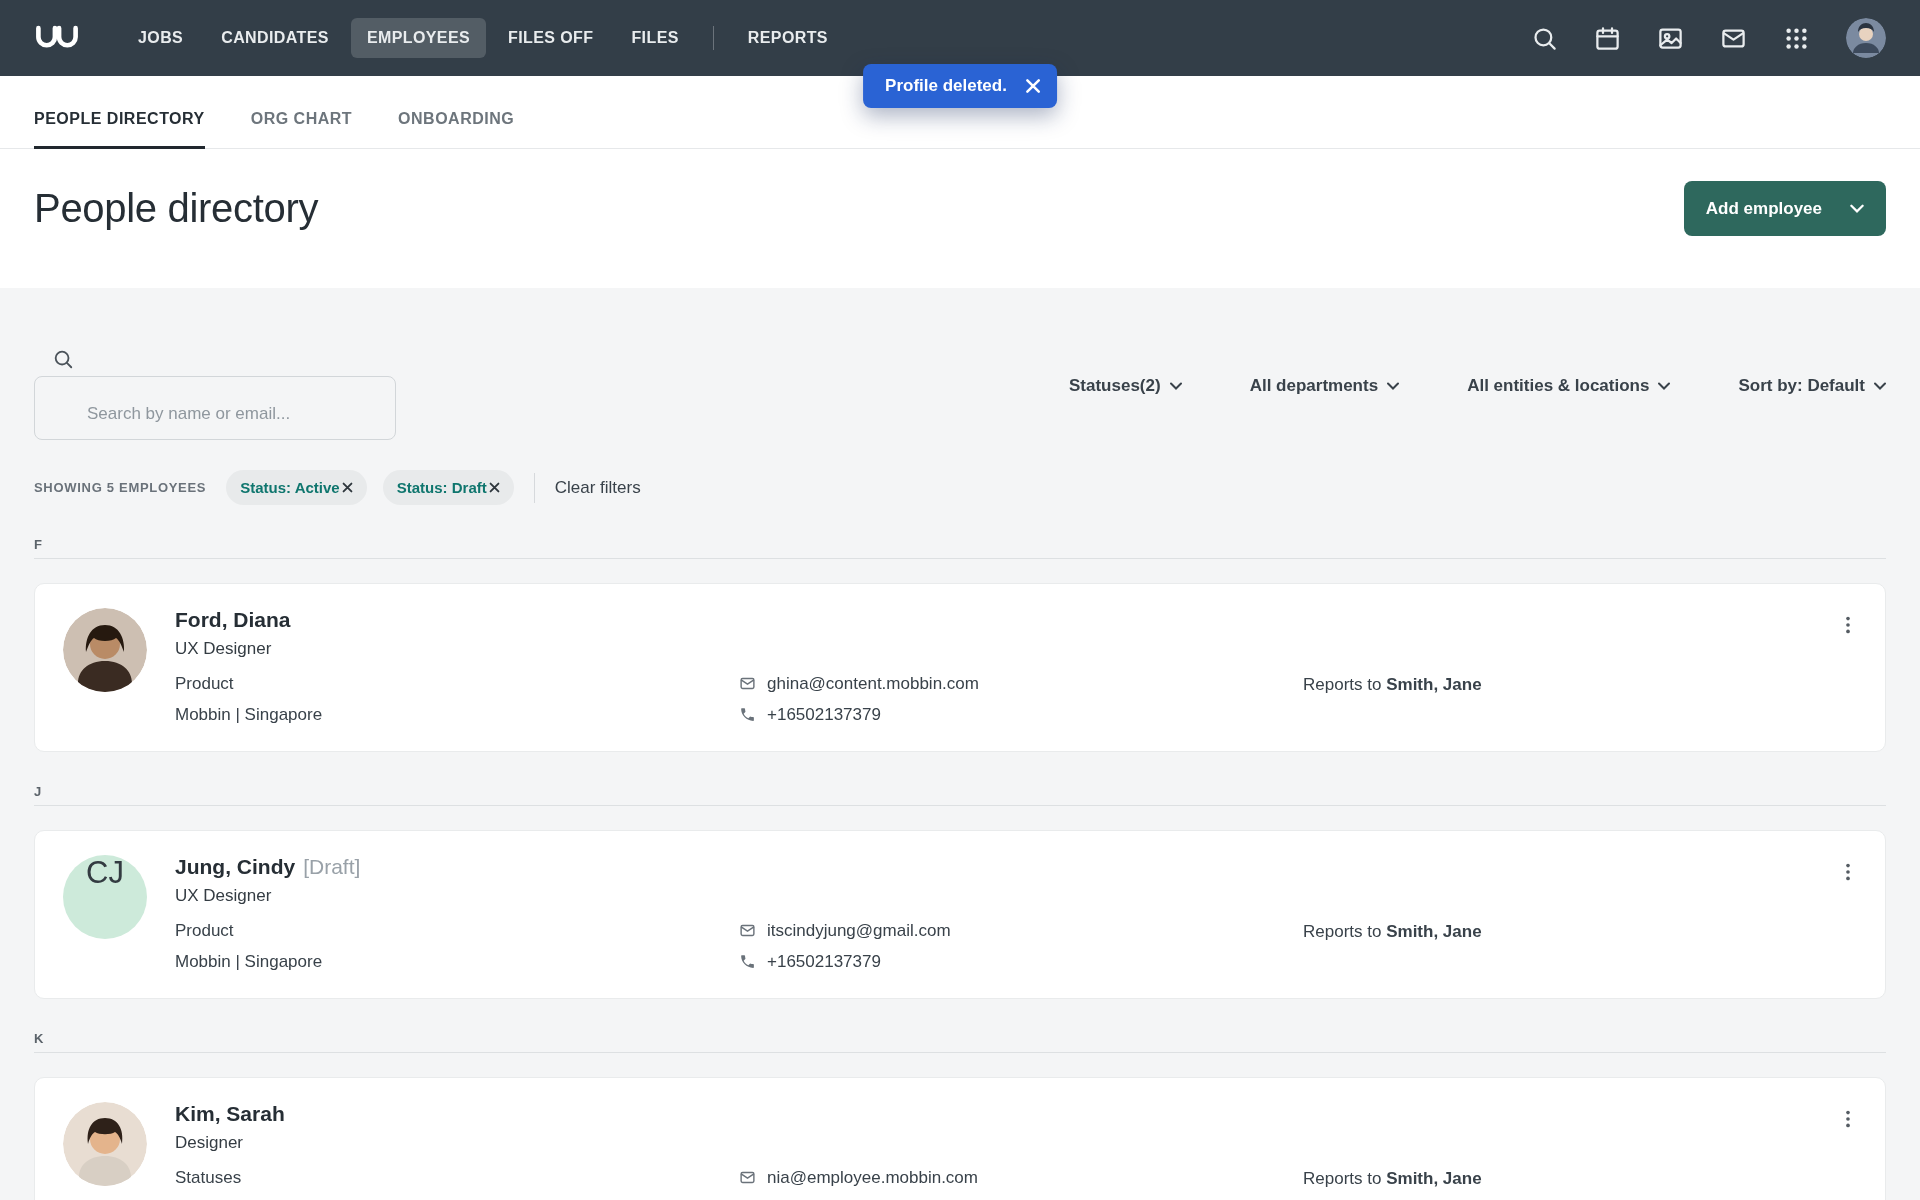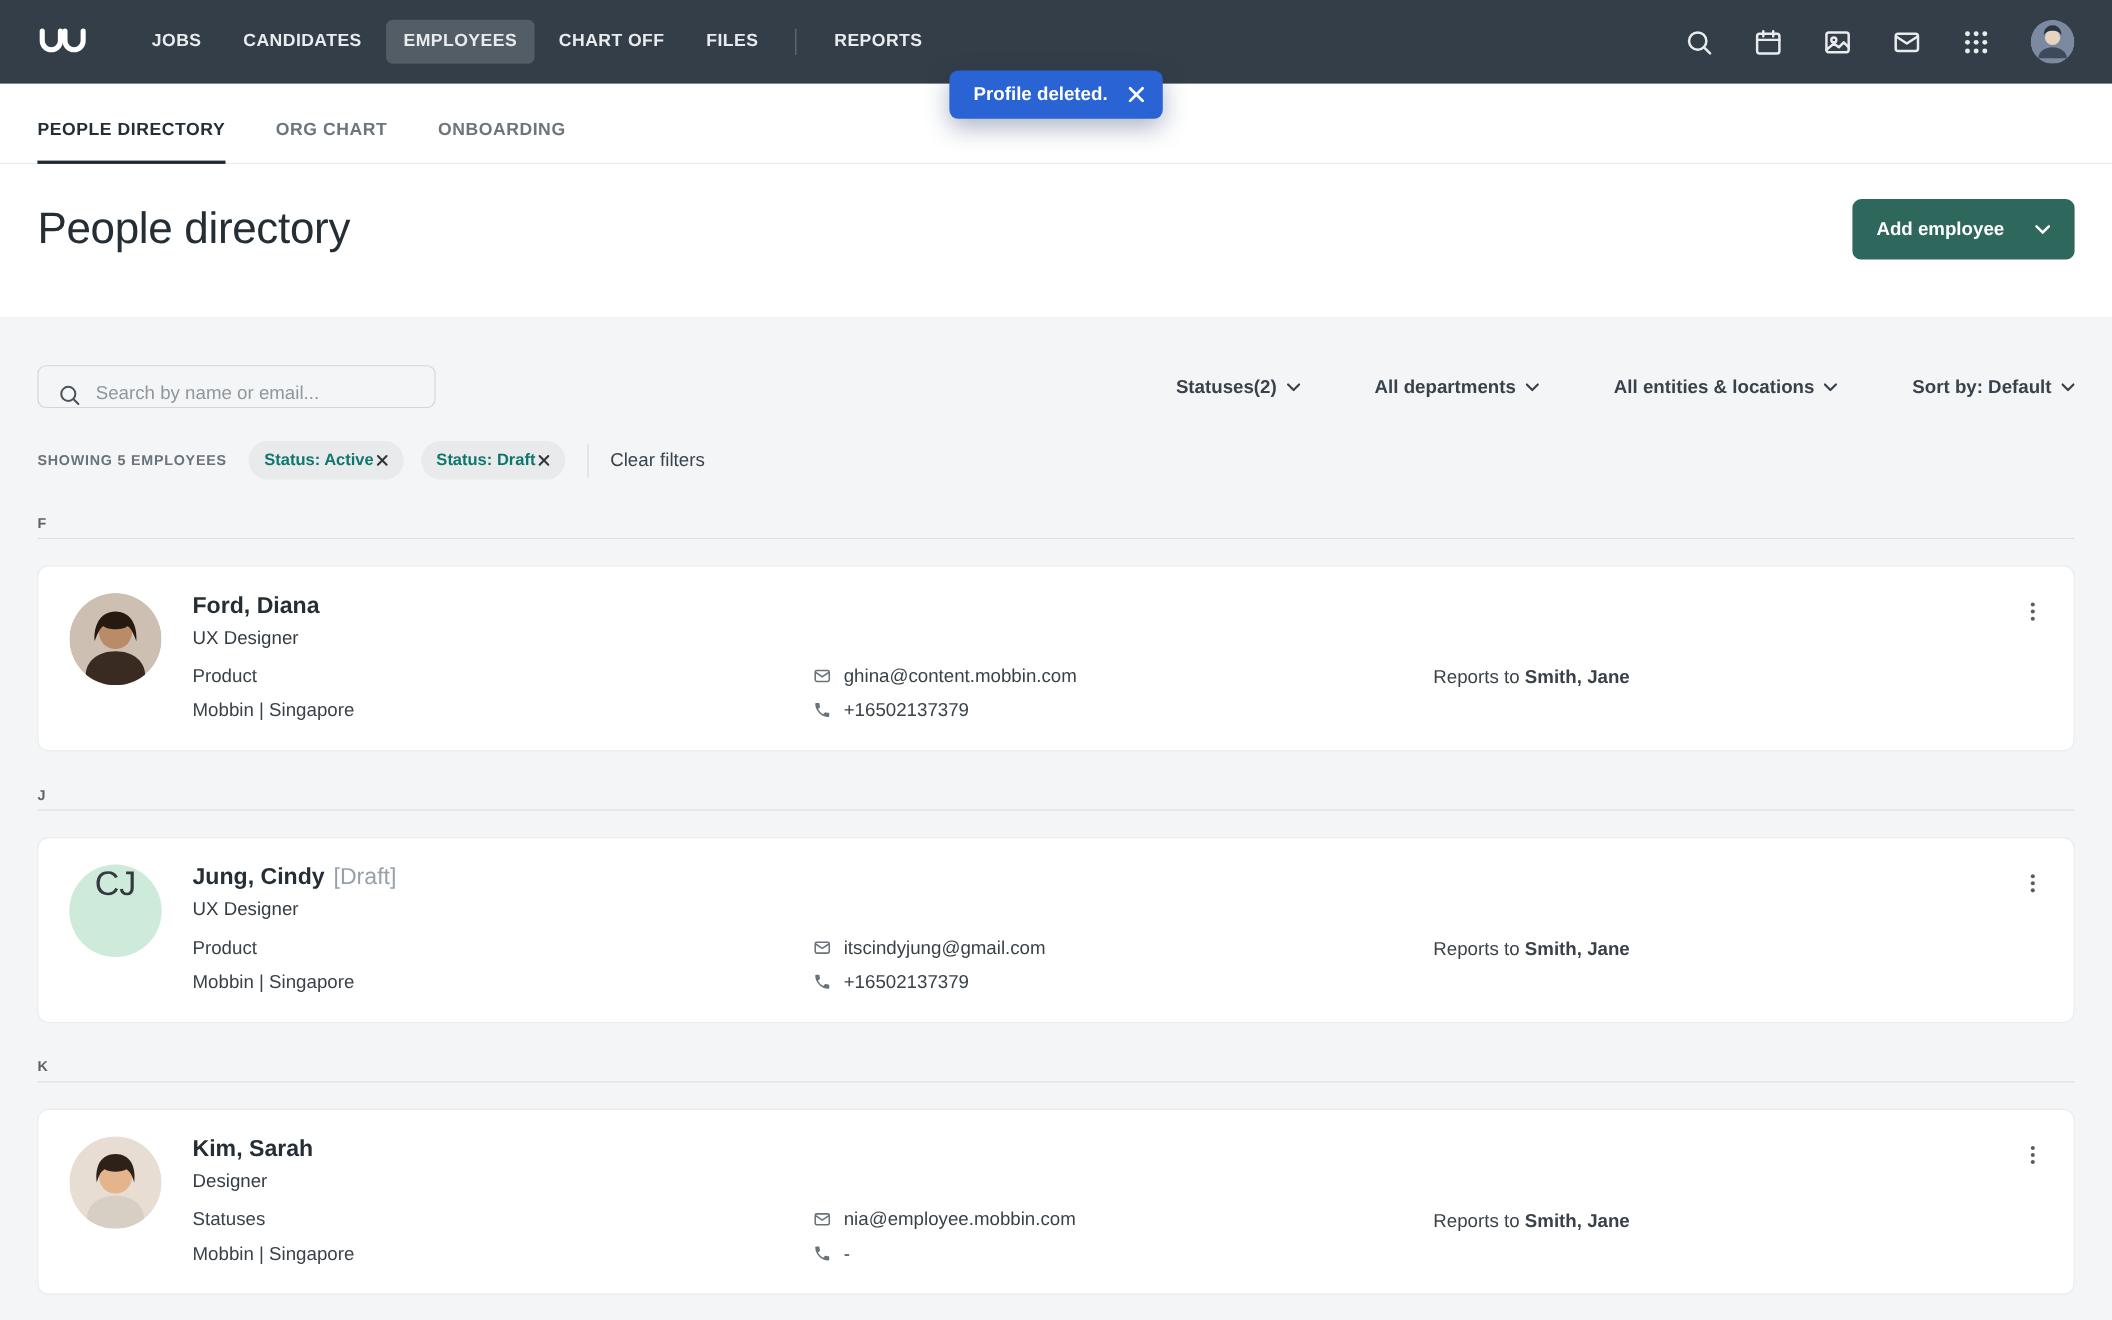--- a/index.html
+++ b/index.html
@@ -90,7 +90,7 @@
     <span class="nav-link">JOBS</span>
     <span class="nav-link">CANDIDATES</span>
     <span class="nav-link active">EMPLOYEES</span>
-    <span class="nav-link">CHART OFF</span>
+    <span class="nav-link">FILES OFF</span>
     <span class="nav-link">FILES</span>
     <span class="nav-sep"></span>
     <span class="nav-link">REPORTS</span>

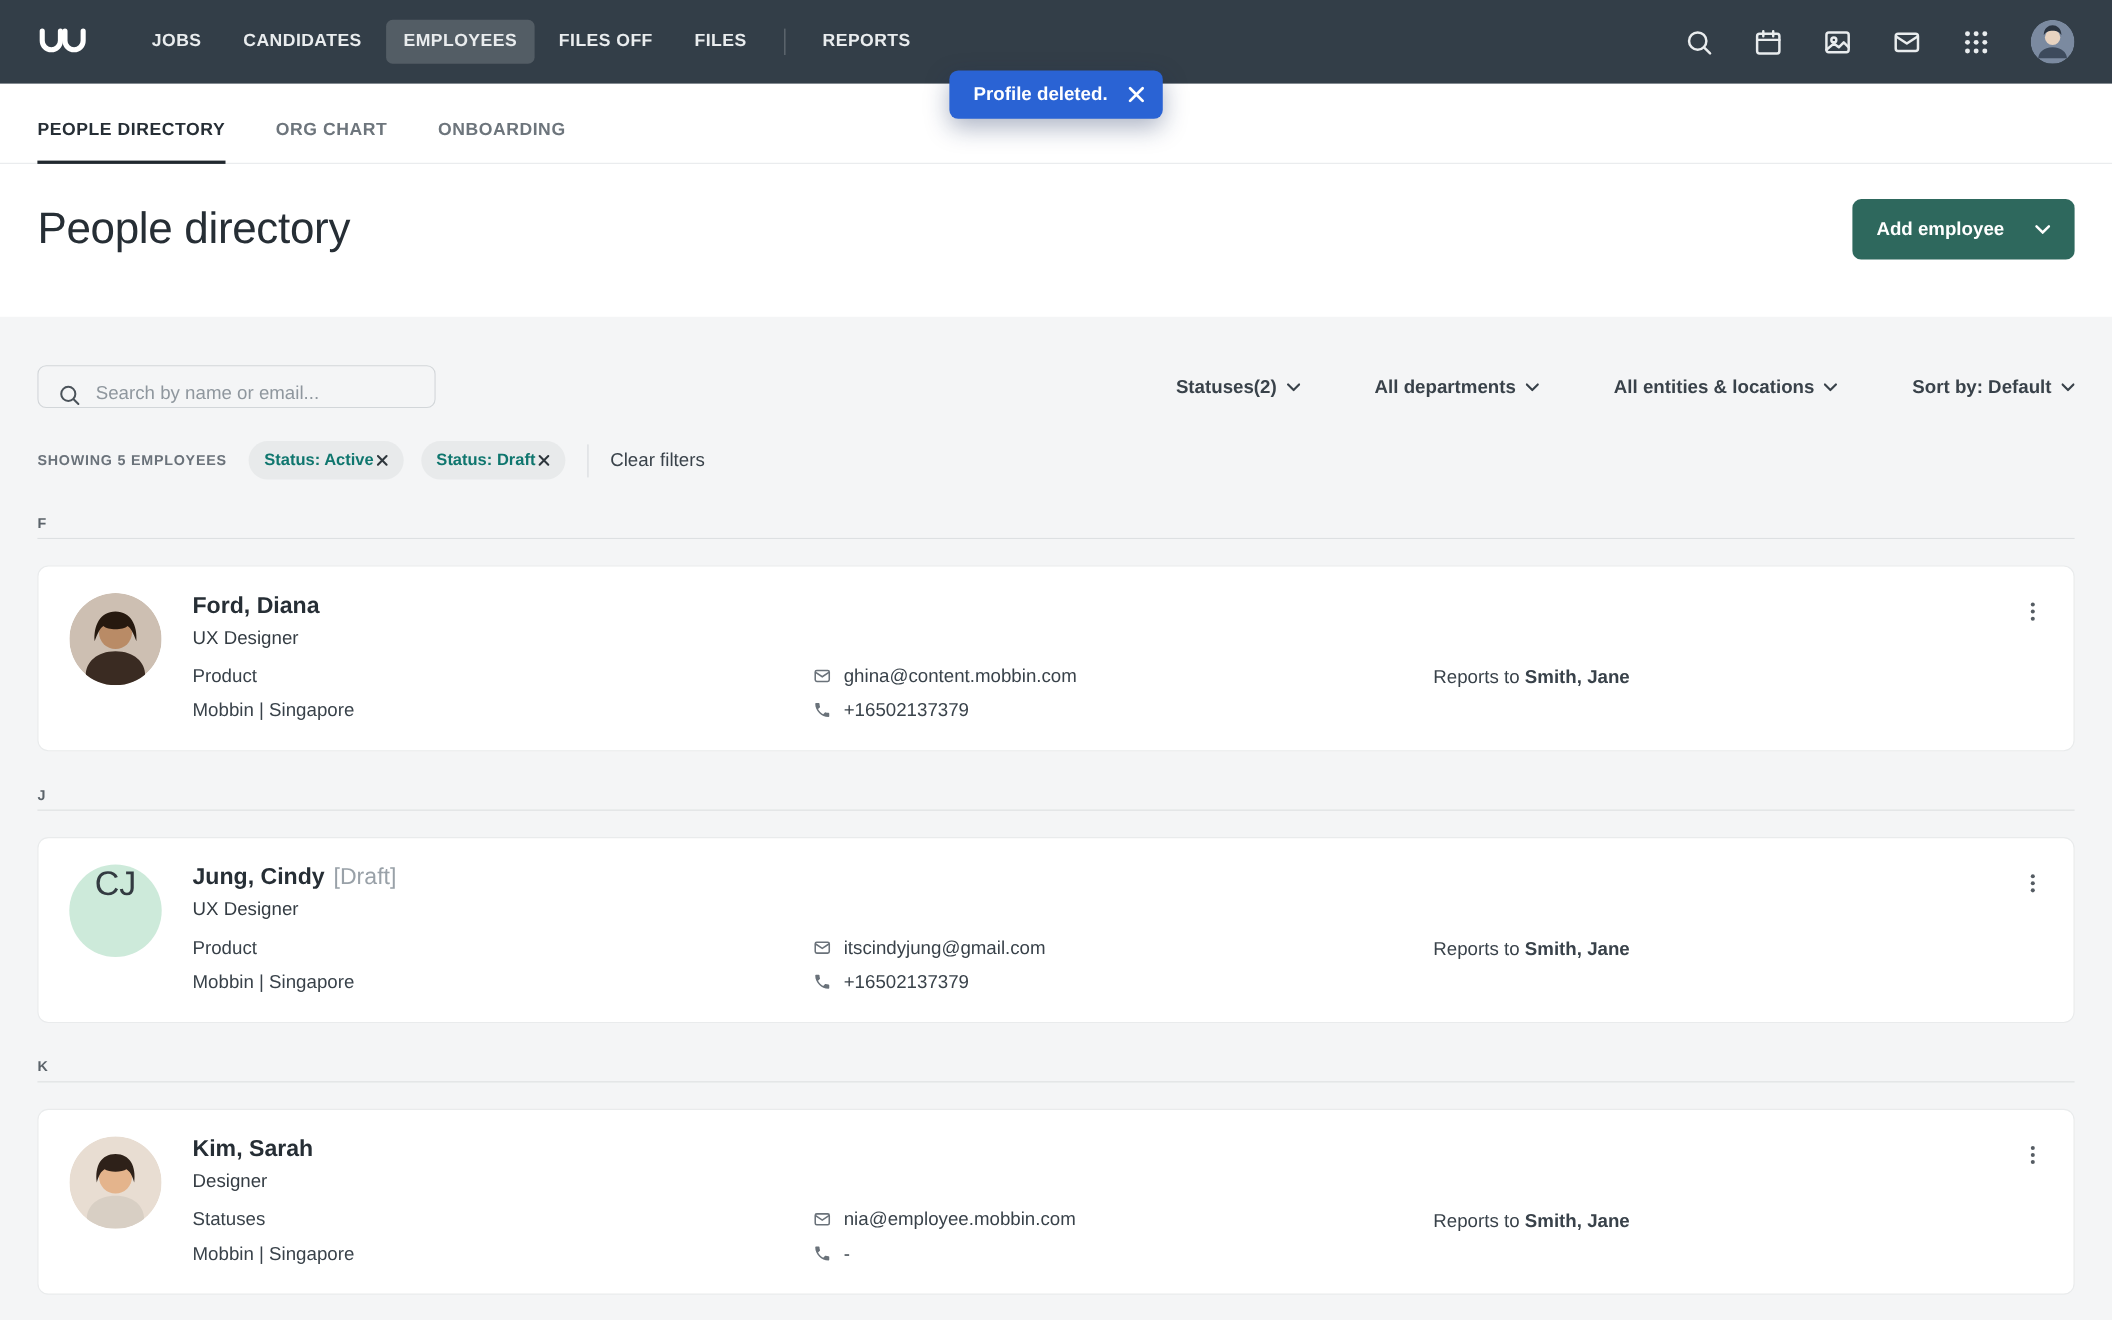--- a/index.html
+++ b/index.html
@@ -40,8 +40,8 @@
 
   .controls { display:flex; align-items:center; justify-content:space-between; }
   .search-box { position:relative; width:362px; }
-  .search-box input { width:100%; height:39px; border:1px solid #d2d6d9; border-radius:8px; background:transparent;
-    padding:12px 16px 0 52px; font-size:17px; color:#2b333a; font-family:inherit; outline:none; }
+  .search-box input { width:100%; height:64px; border:1px solid #d2d6d9; border-radius:8px; background:transparent;
+    padding:12px 16px 0 52px; font-size:17px; color:#2b333a; font-family:inherit; outline:none;margin-top:44px; }
   .search-box input::placeholder { color:#8f979e; }
   .search-glyph { position:absolute; left:18px; top:16px; width:22px; height:22px; color:#4b535a; }
   .filter-group { display:flex; align-items:flex-end; gap:68px; }

